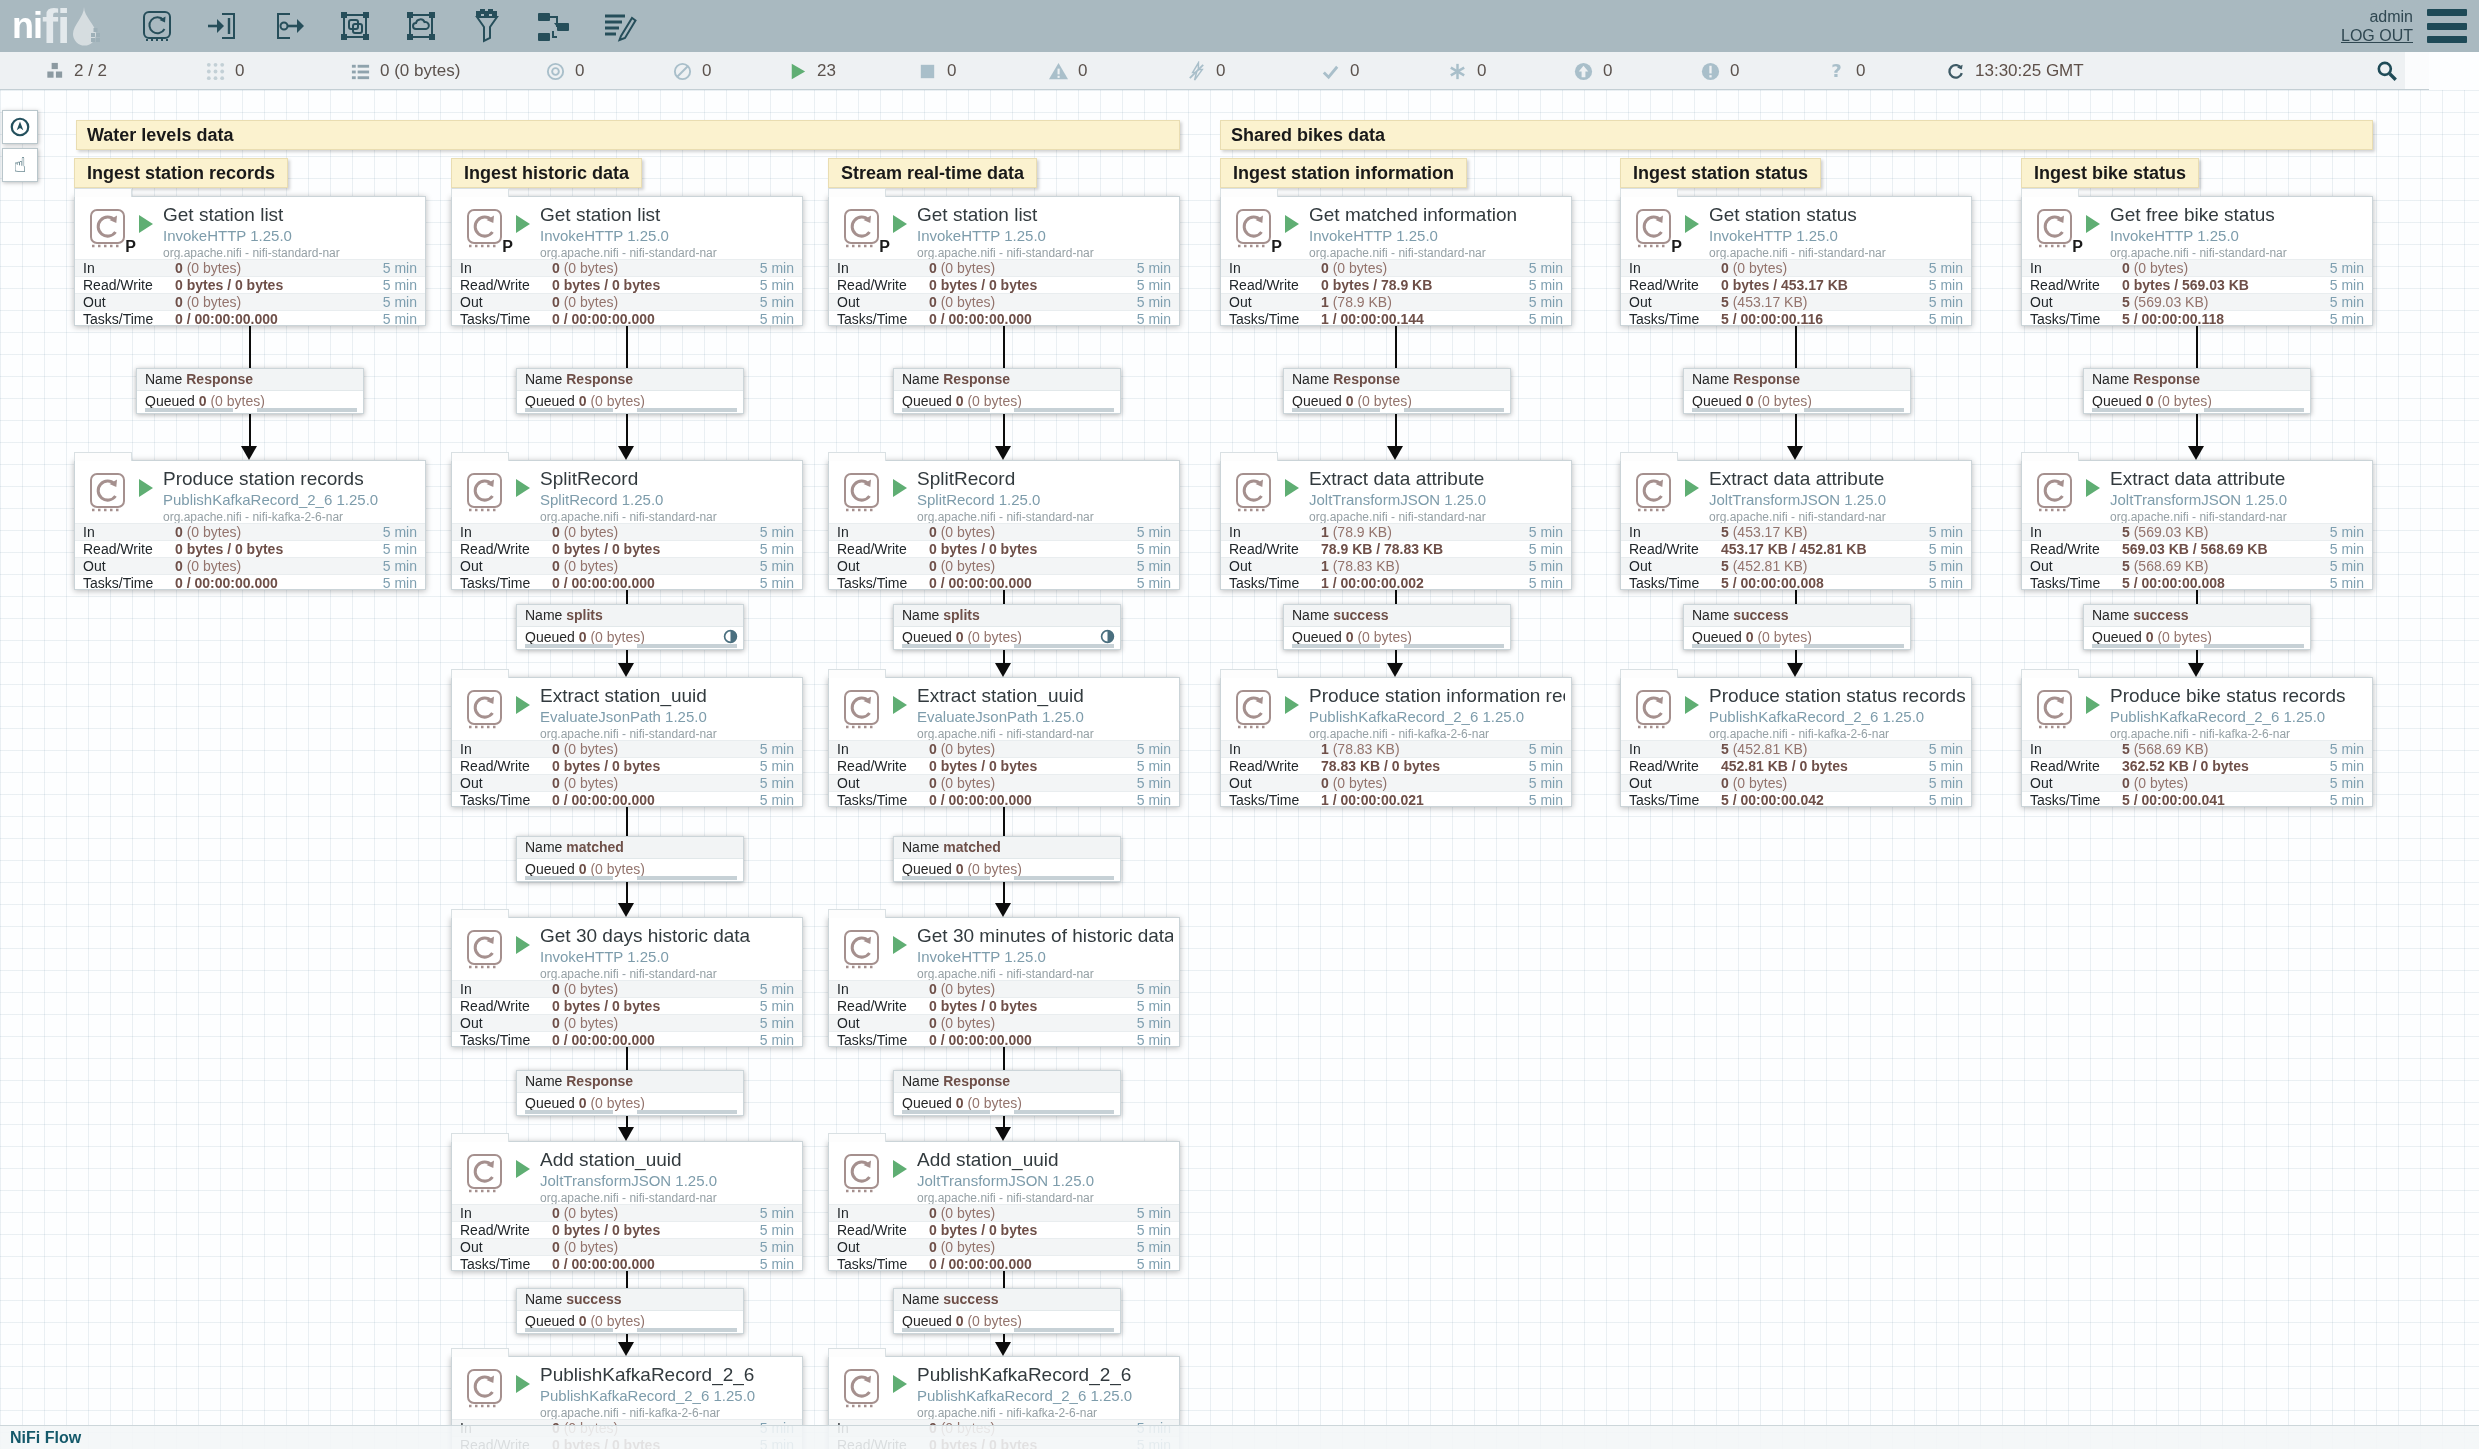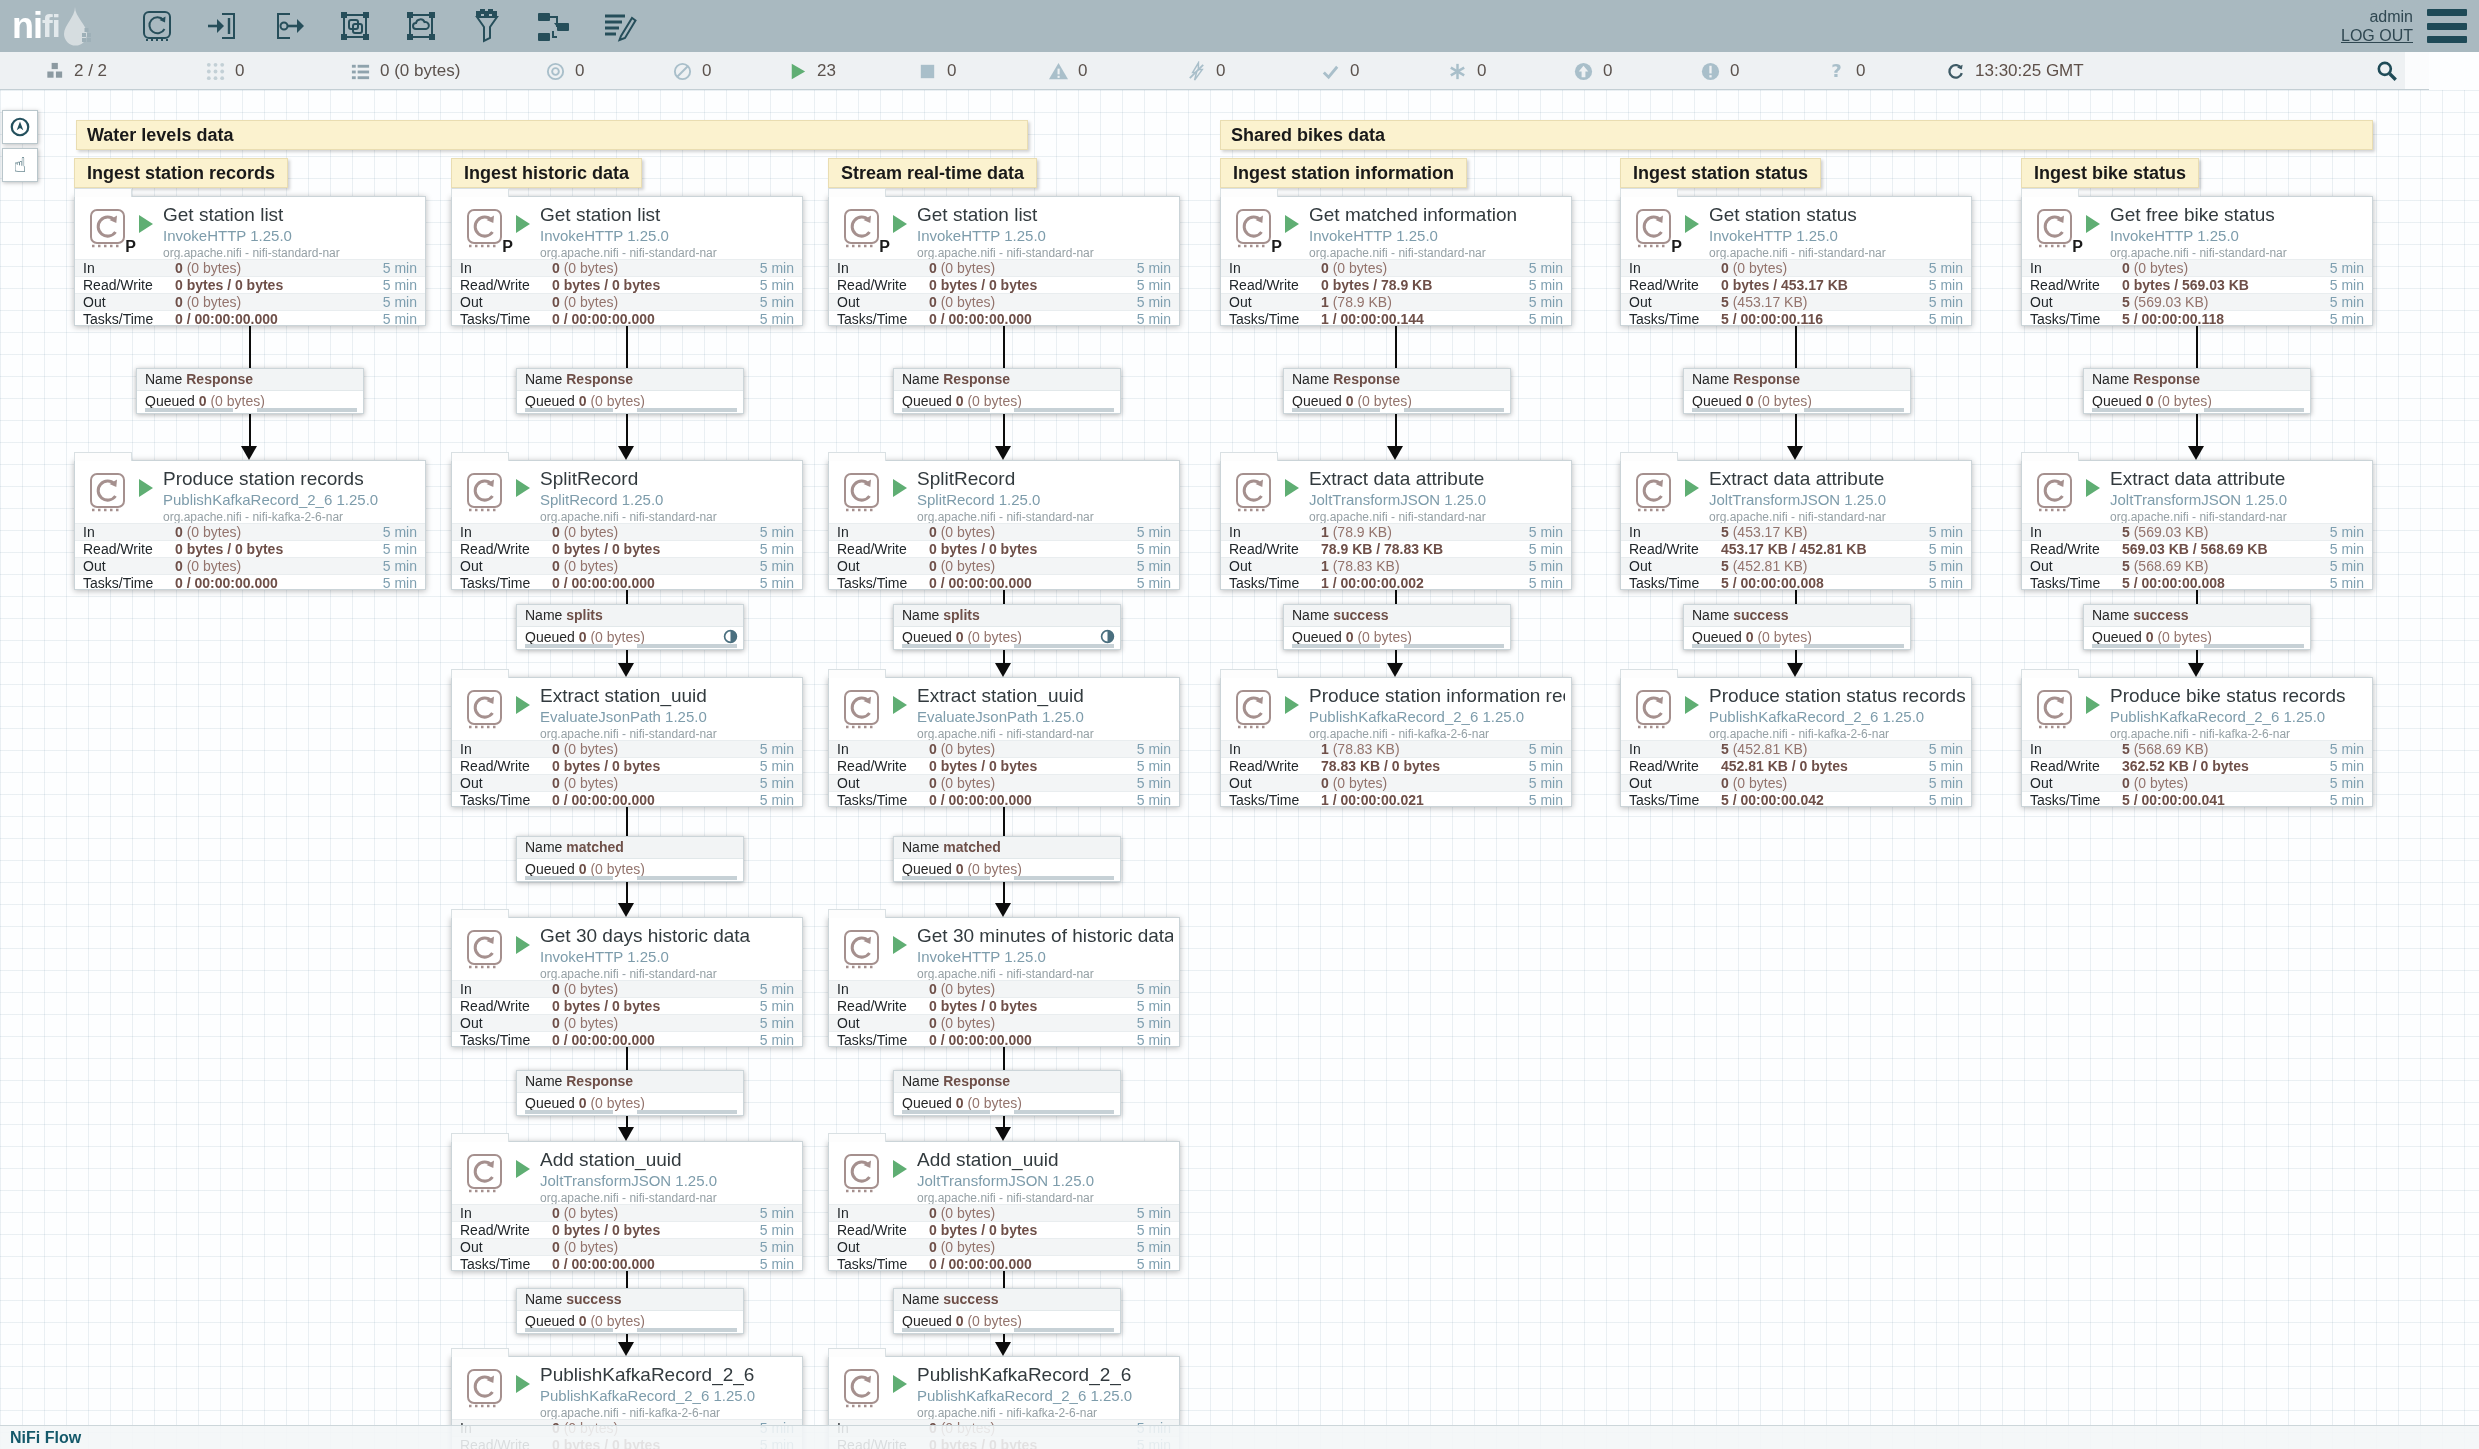--- a/index.html
+++ b/index.html
@@ -12,7 +12,7 @@
     background:#a9b9c0; display:flex; align-items:center; }
   #logo { display:flex; align-items:center; margin-left:12px; width:108px; }
   #logo .ni { font-size:36px; font-weight:bold; color:#ffffff; letter-spacing:-1px; }
-  #logo .fi { font-size:32px; font-weight:bold; color:#e3e9ec; letter-spacing:-1px; }
+  #logo .fi { font-size:48px; font-weight:bold; color:#e3e9ec; letter-spacing:-1px; }
   #toolbar { display:flex; align-items:center; gap:28px; margin-left:18px; }
   .tb-icon { width:38px; height:38px; display:flex; align-items:center; justify-content:center; cursor:grab; }
   .tb-icon svg { width:36px; height:36px; }

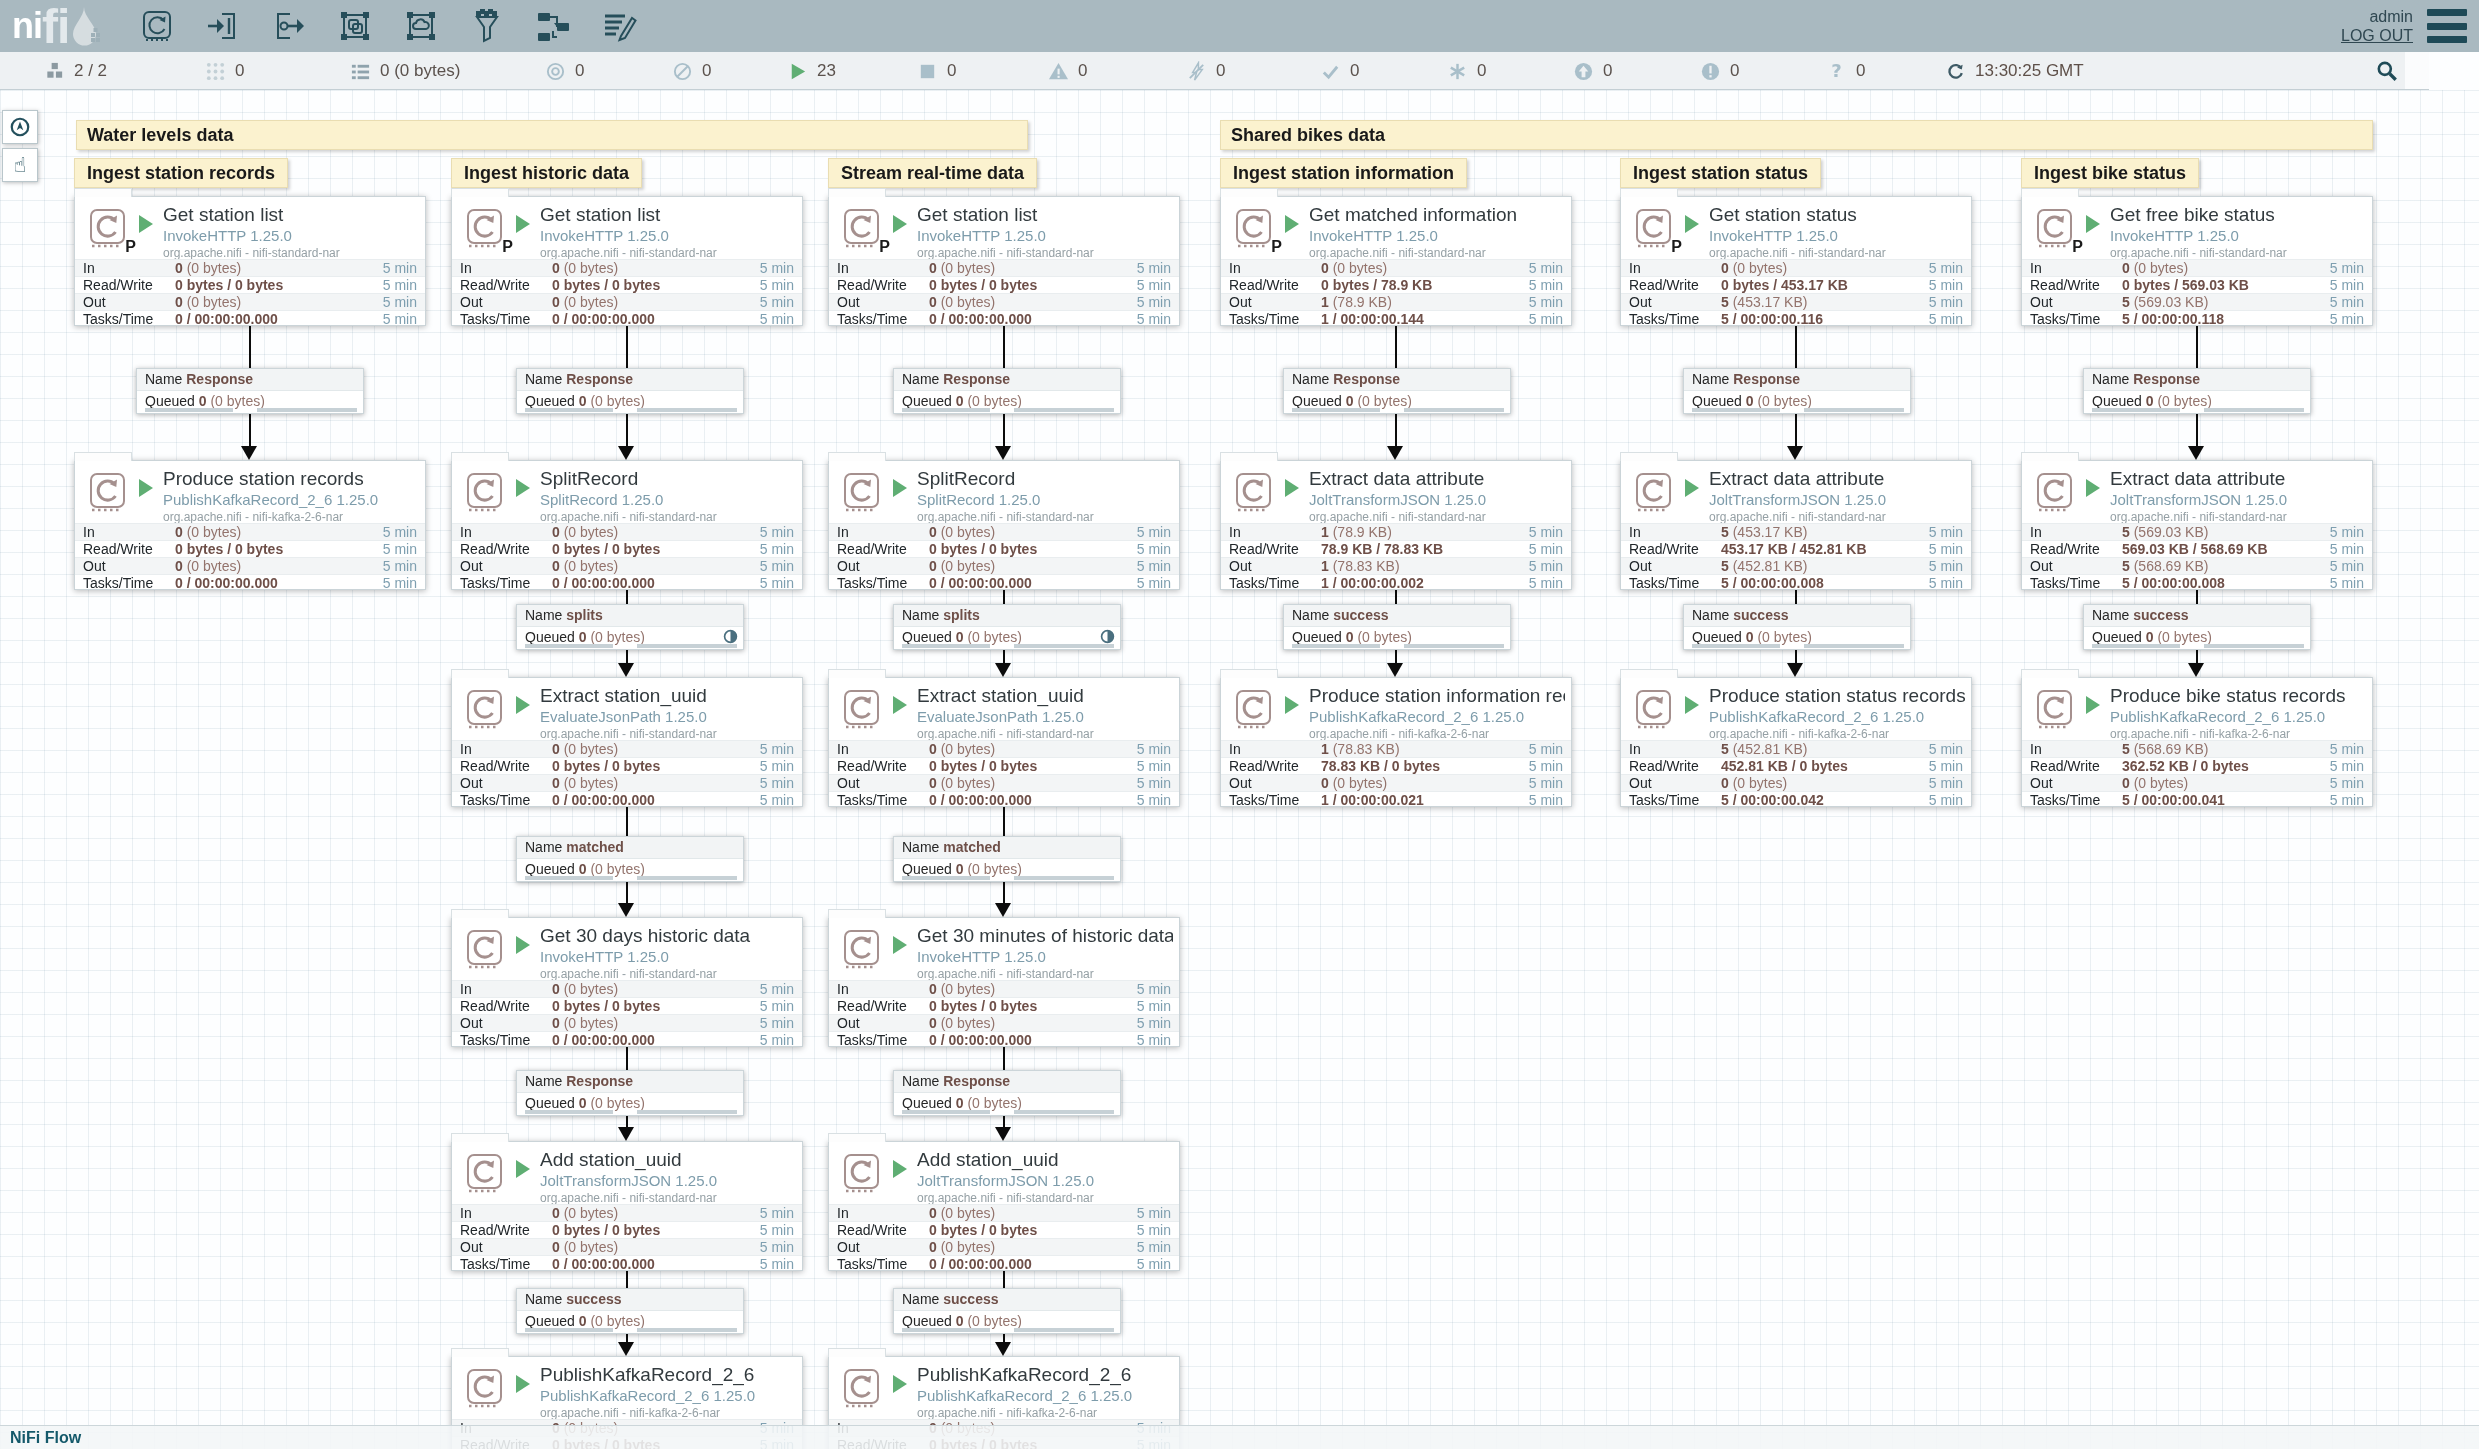--- a/index.html
+++ b/index.html
@@ -400,7 +400,7 @@
     <span class="hand">☝</span>
   </div>
   <div id="canvas-layer">
-      <div class="group-label" style="left: 76px; top: 30px; width: 952px;">Water levels data</div>
+      <div class="group-label" style="left: 76px; top: 30px; width: 1104px;">Water levels data</div>
       <div class="group-label" style="left: 1220px; top: 30px; width: 1153px;">Shared bikes data</div>
       <div class="col-label" style="left: 74px; top: 68px;">Ingest station records</div>
       <div class="col-label" style="left: 451px; top: 68px;">Ingest historic data</div>

